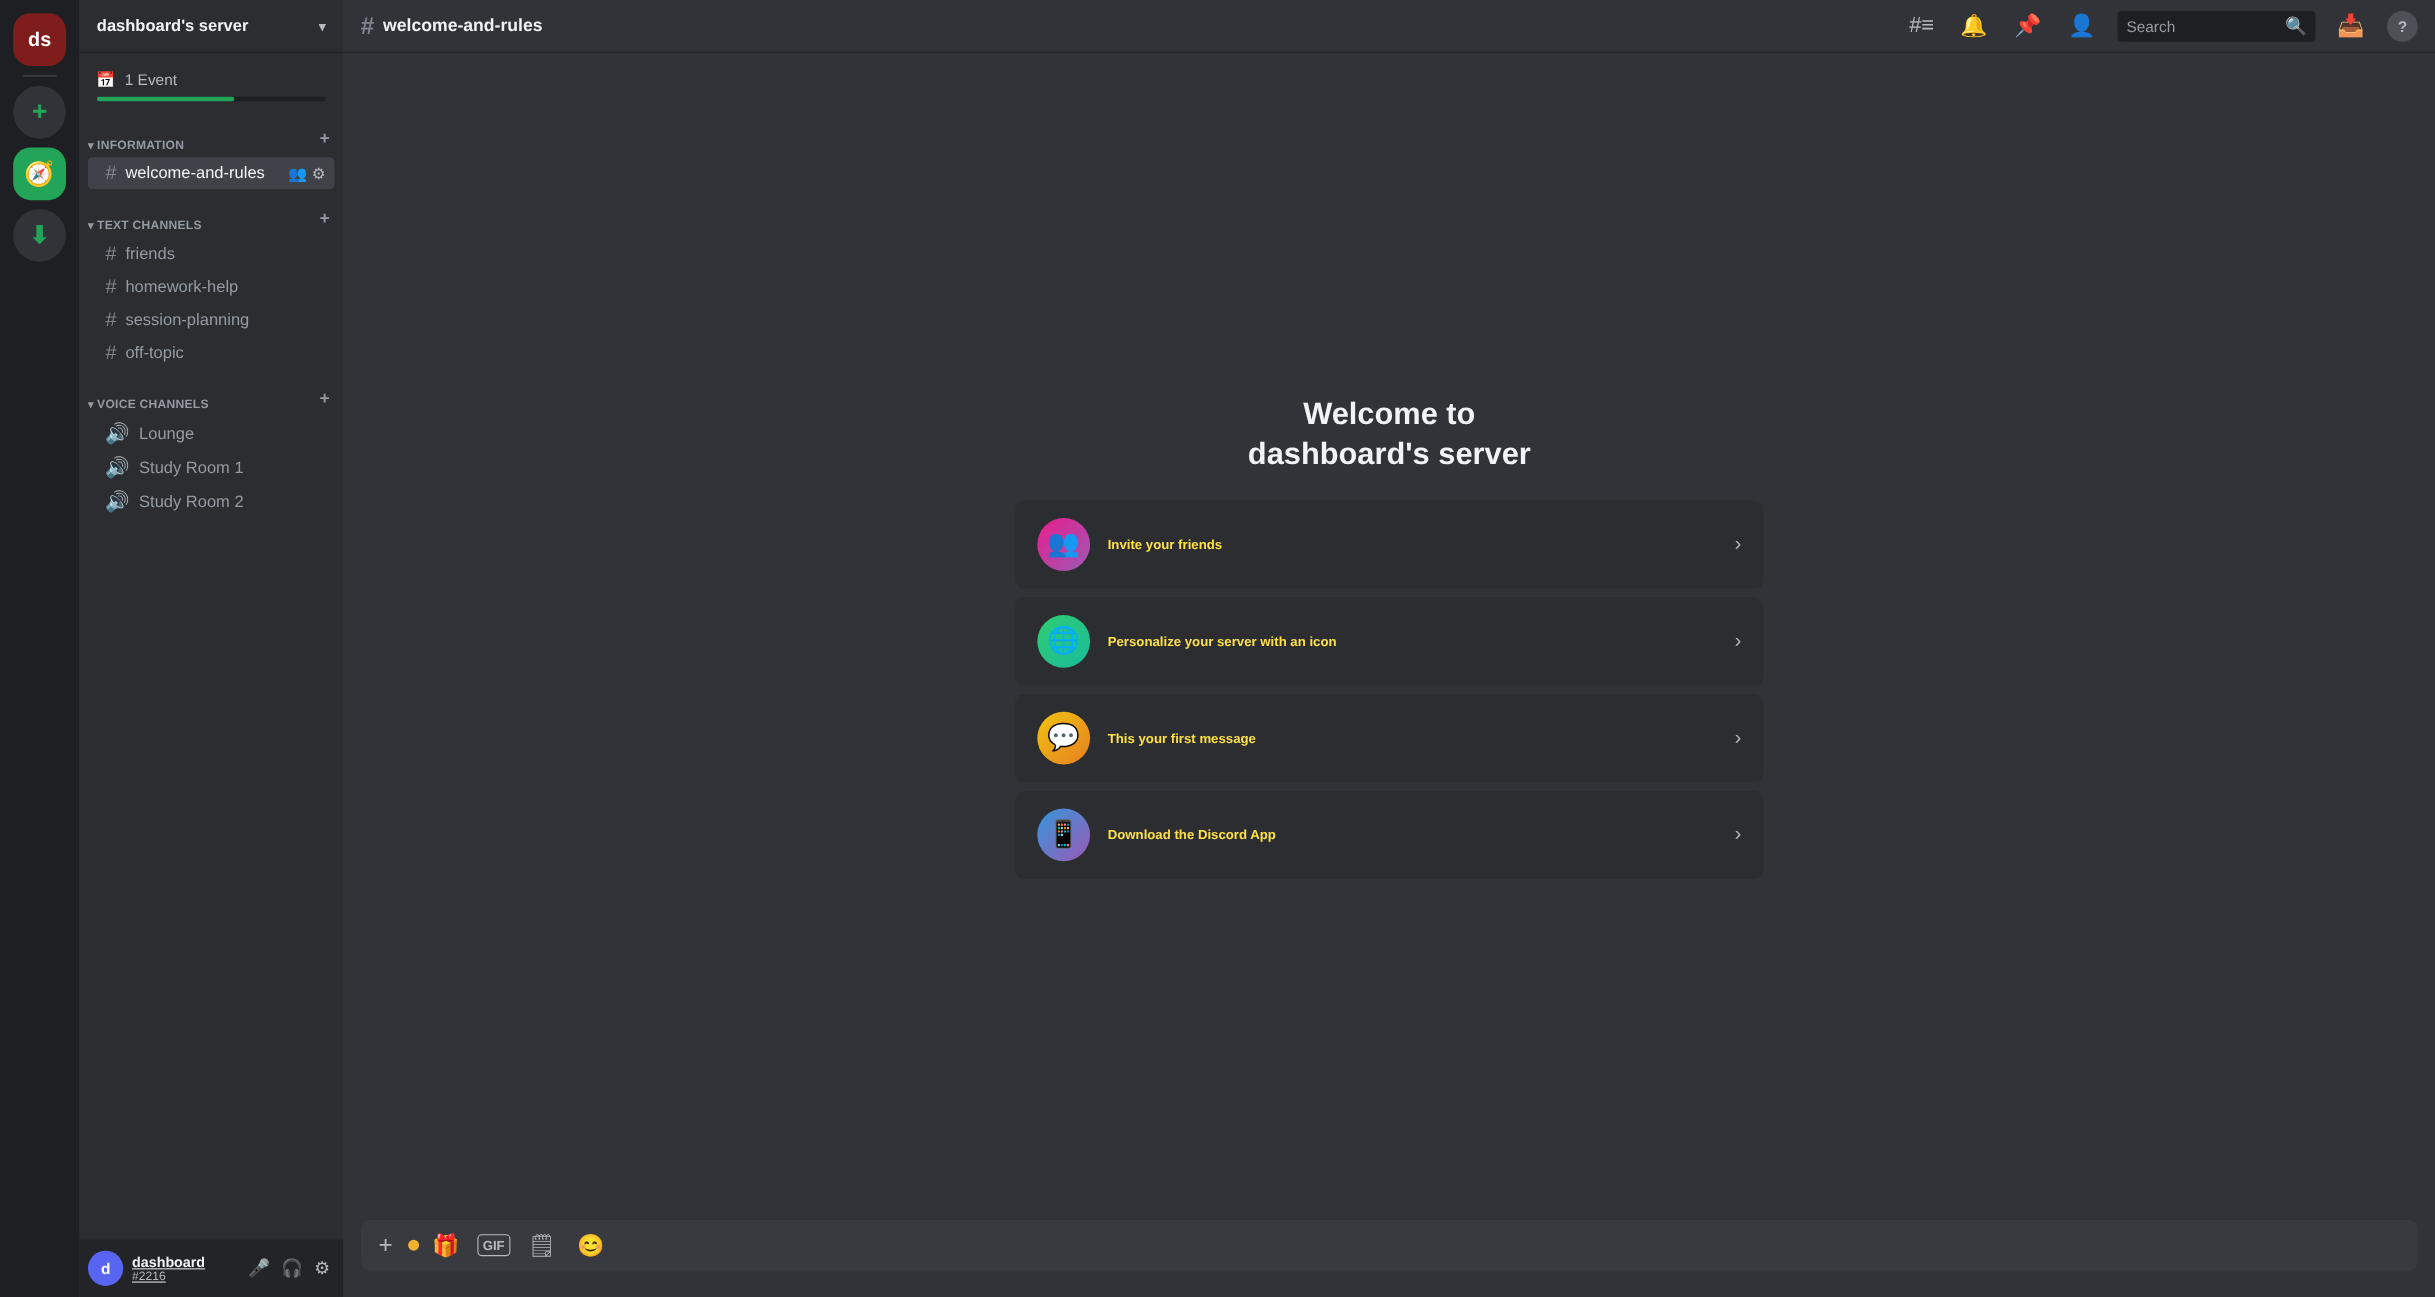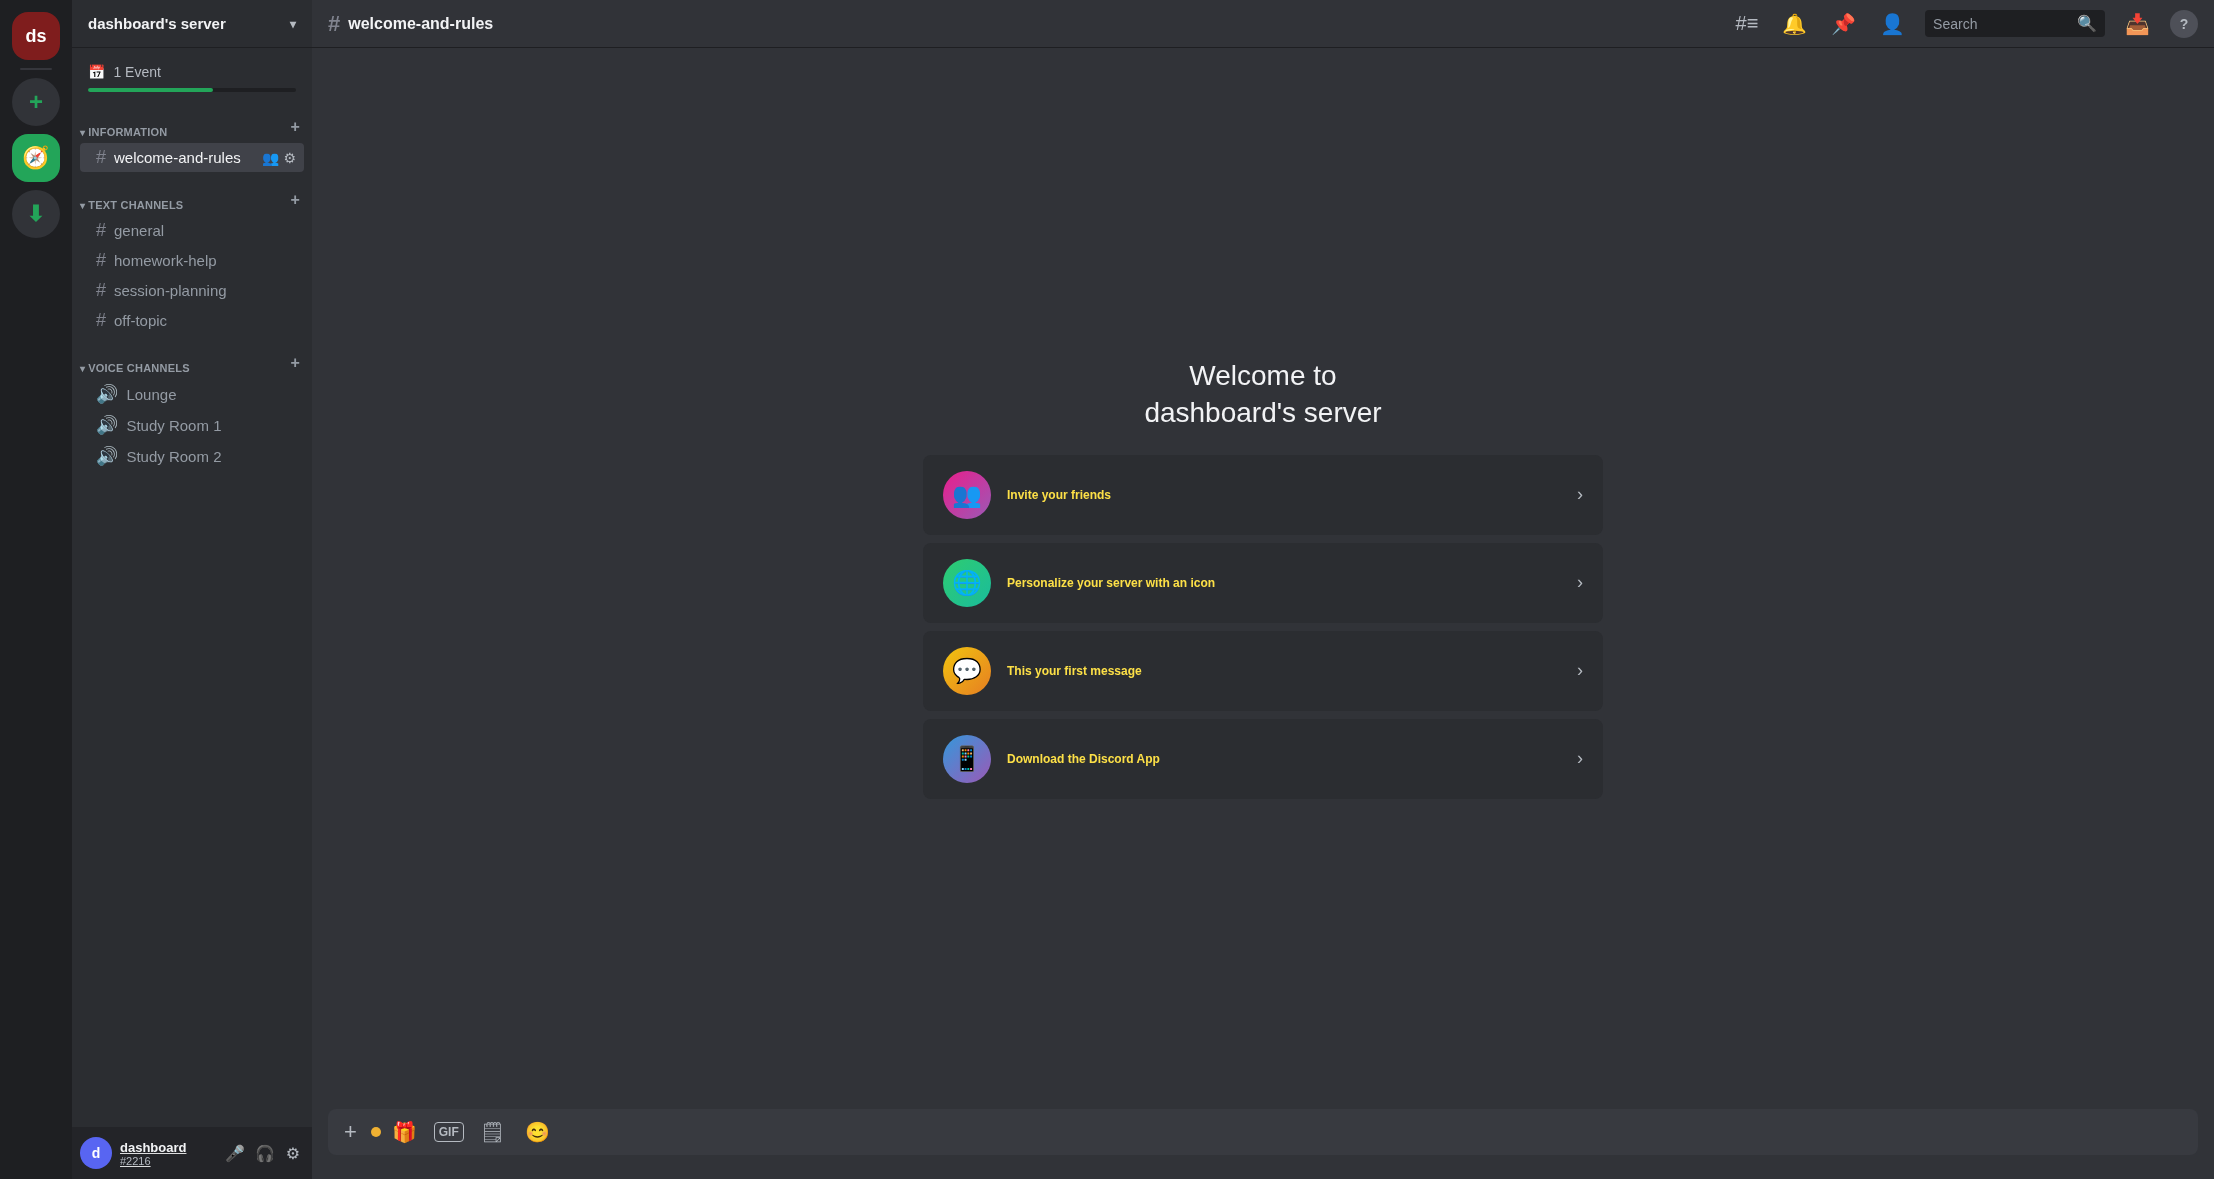--- a/index.html
+++ b/index.html
@@ -485,7 +485,7 @@
     </div>
     <div class="channel-item">
       <span class="channel-icon">#</span>
-      <span>general</span>
+      <span>friends</span>
     </div>
     <div class="channel-item">
       <span class="channel-icon">#</span>

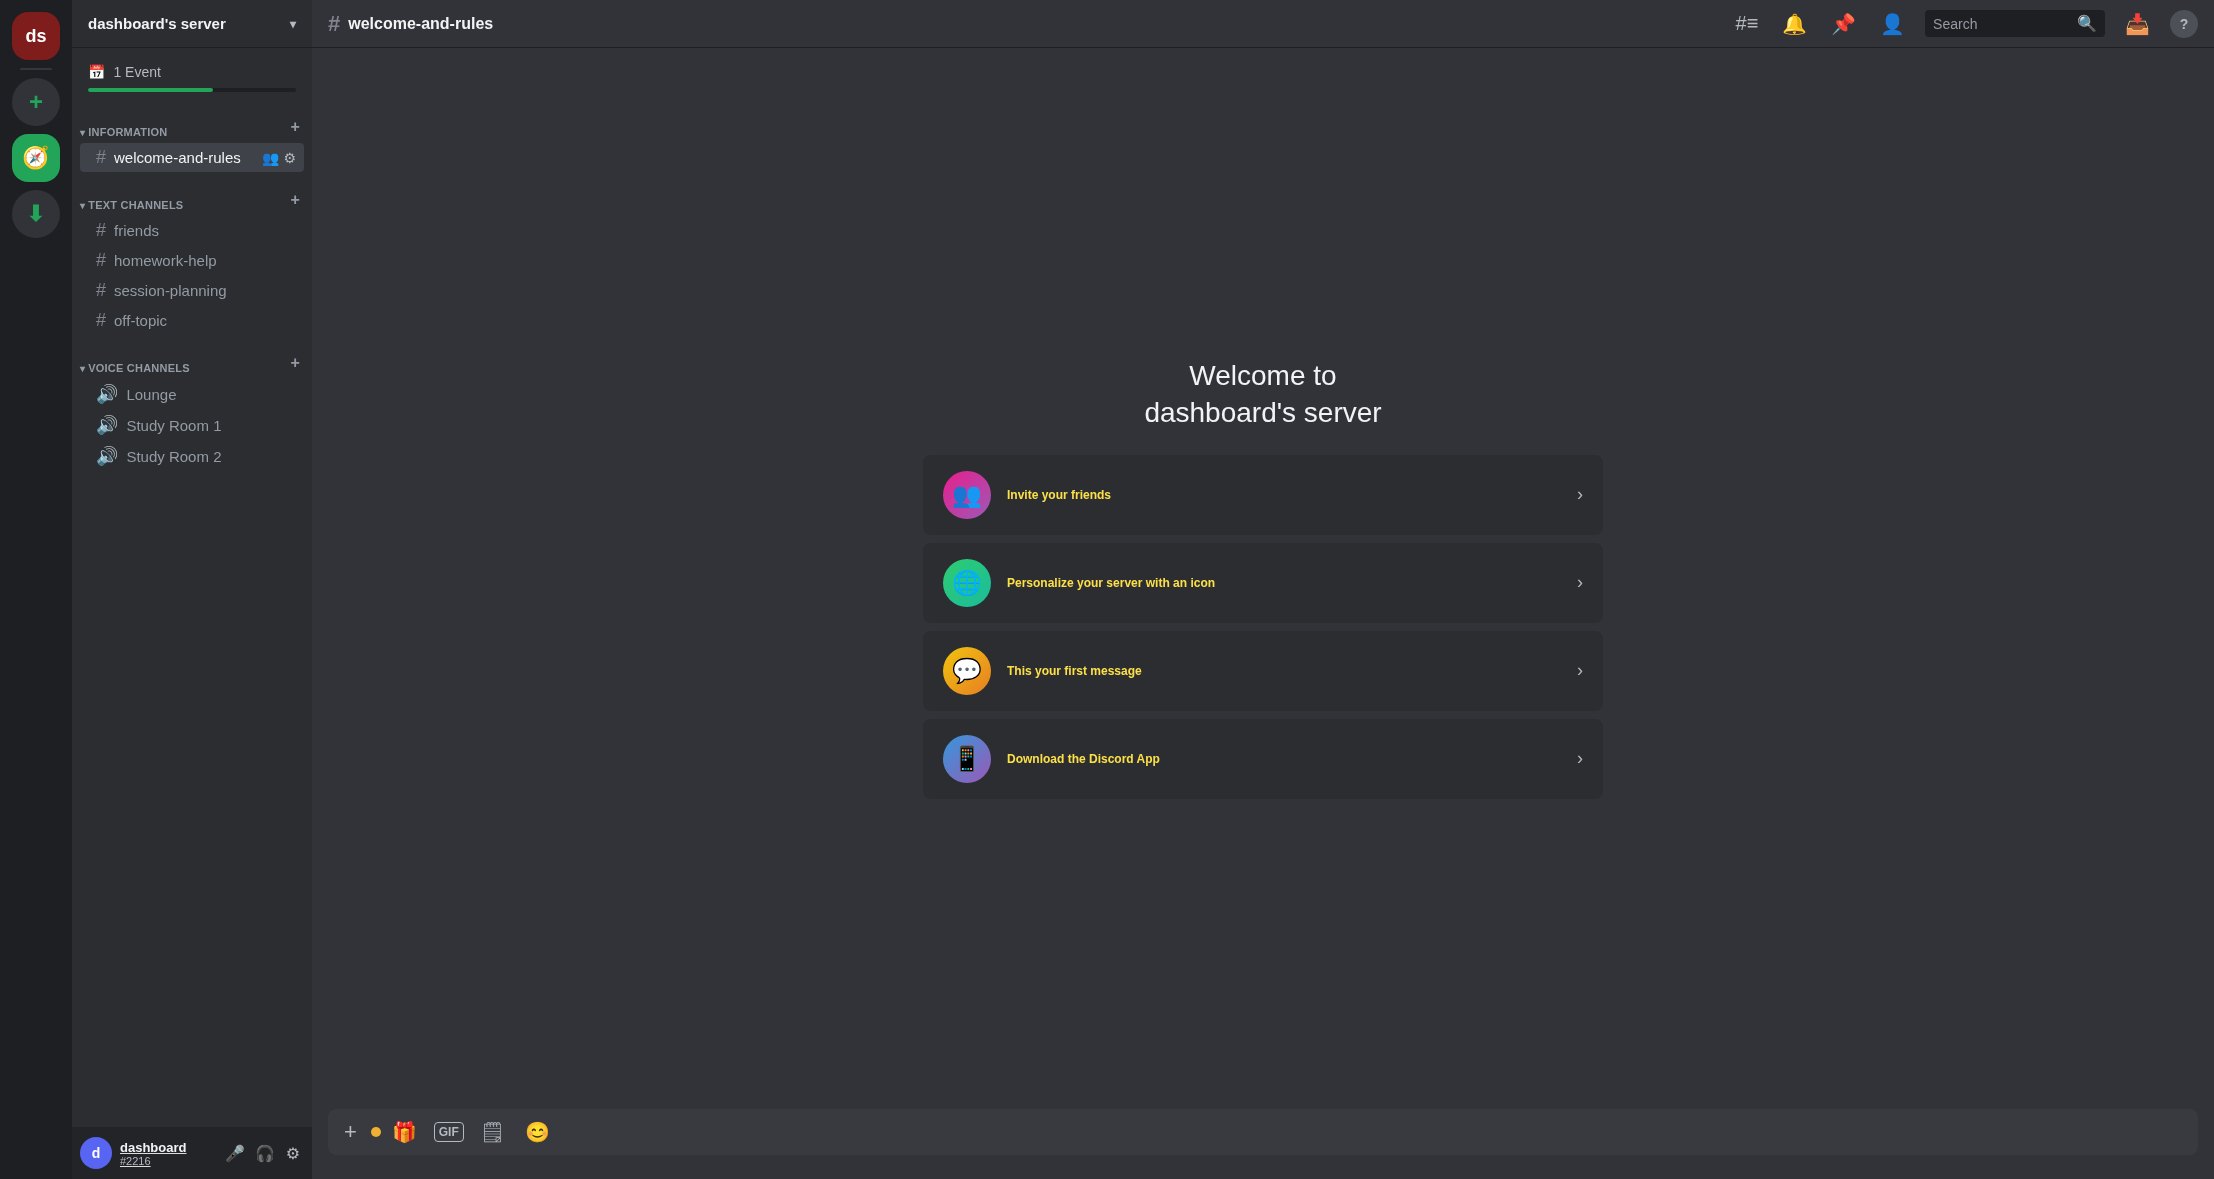--- a/index.html
+++ b/index.html
@@ -308,7 +308,7 @@
     }
     .welcome-title {
       font-size: 28px;
-      font-weight: 400;
+      font-weight: 700;
       color: #f2f3f5;
       text-align: center;
       line-height: 1.3;

